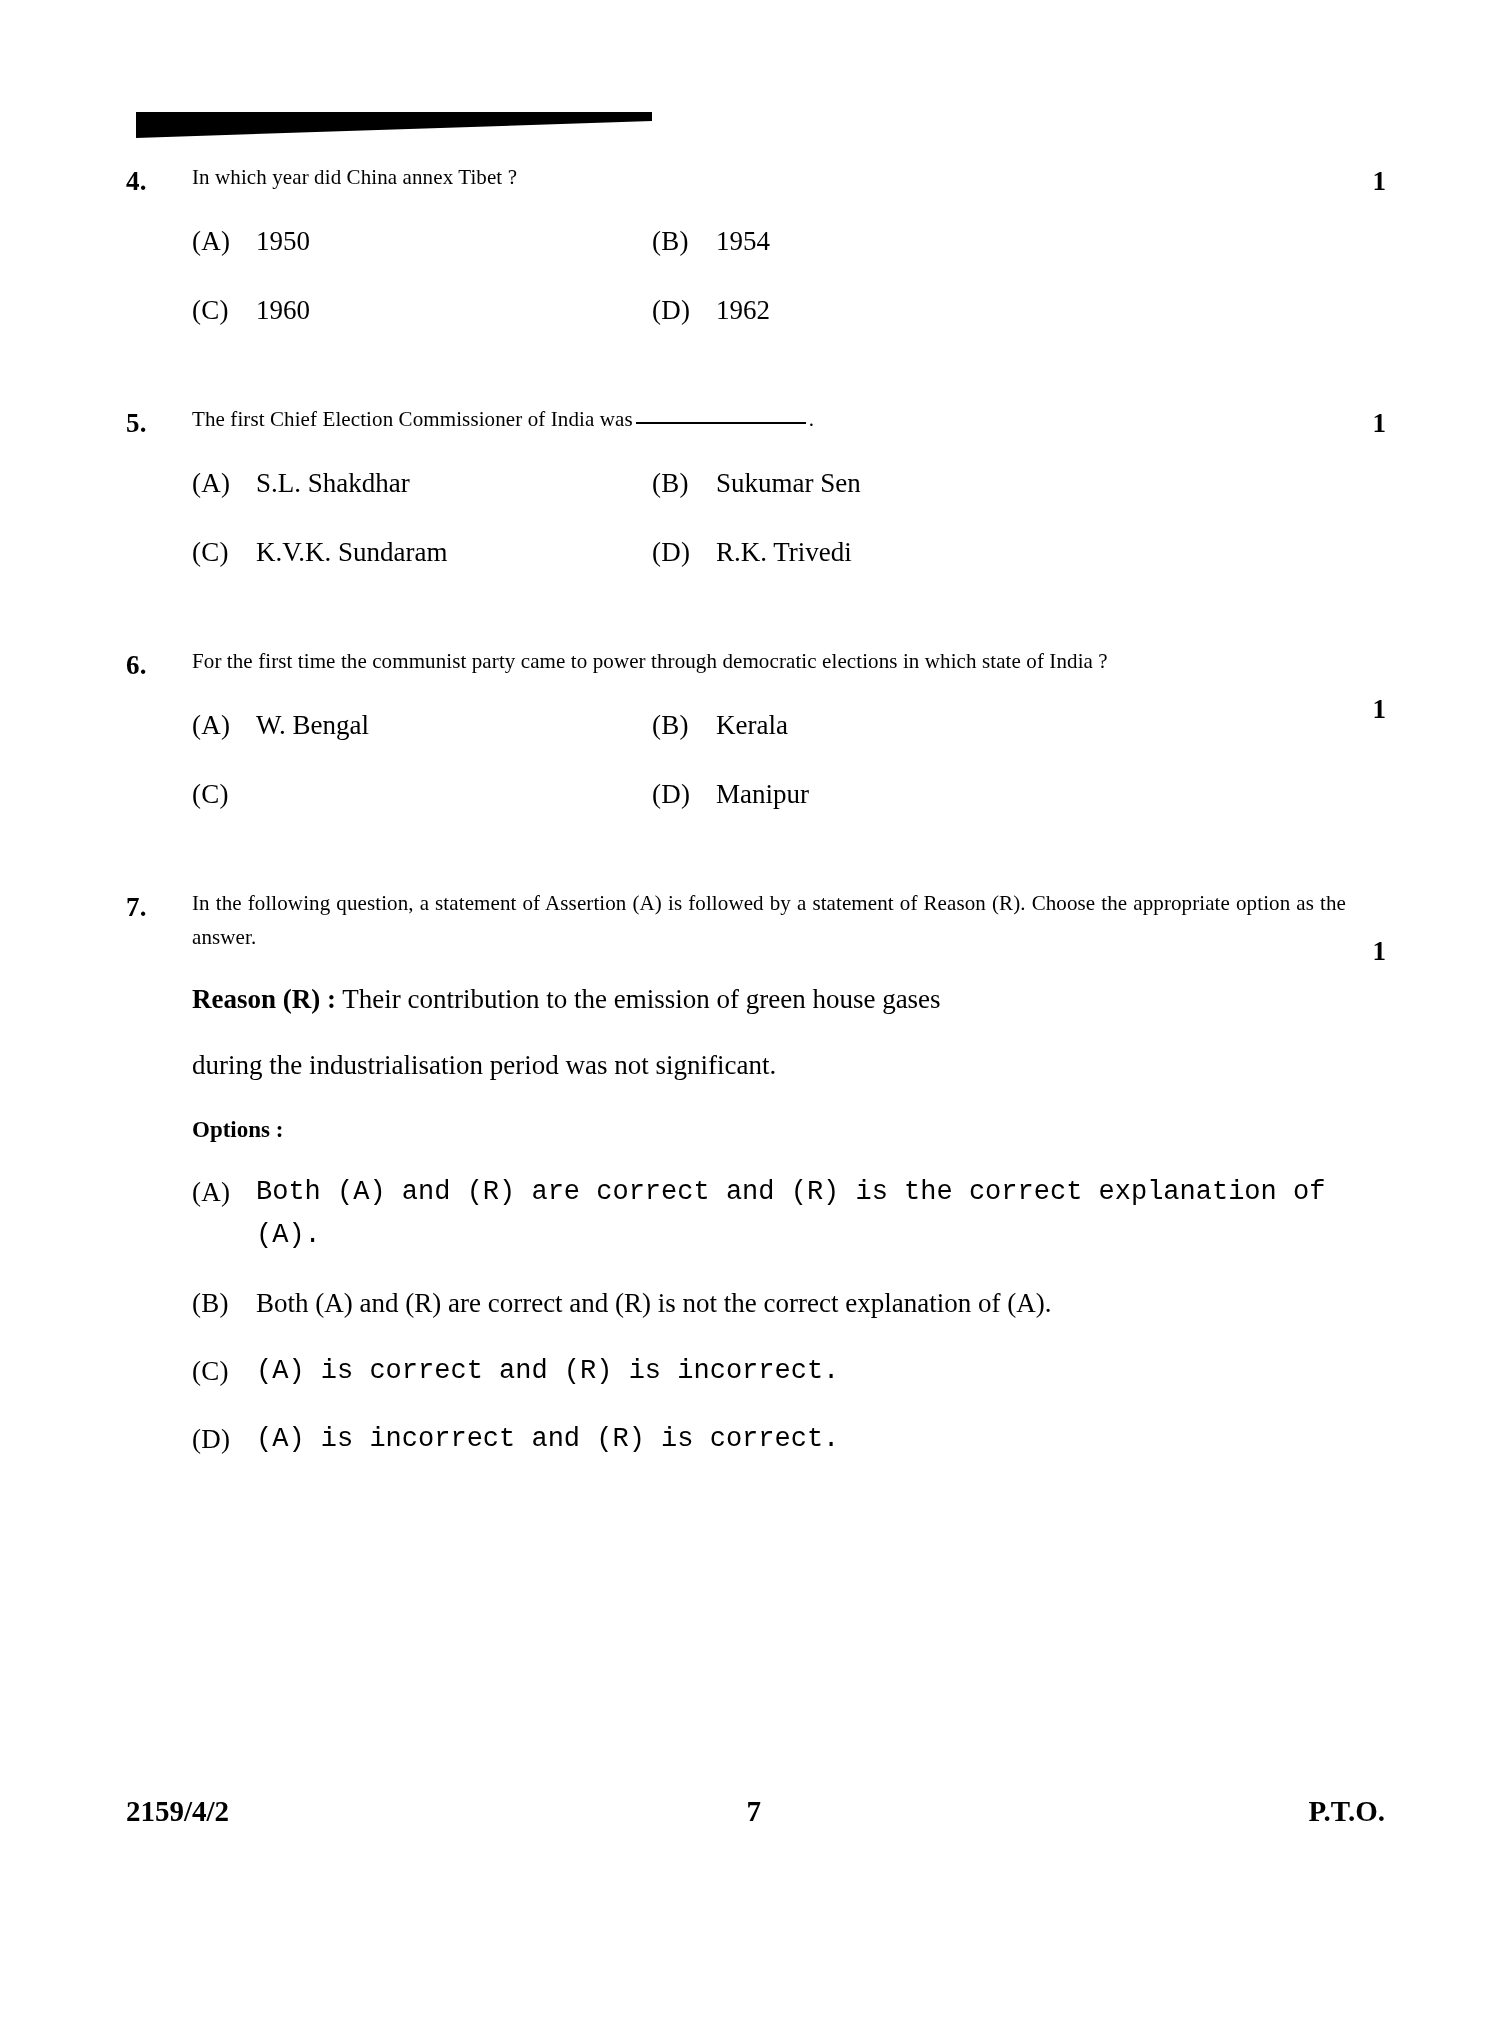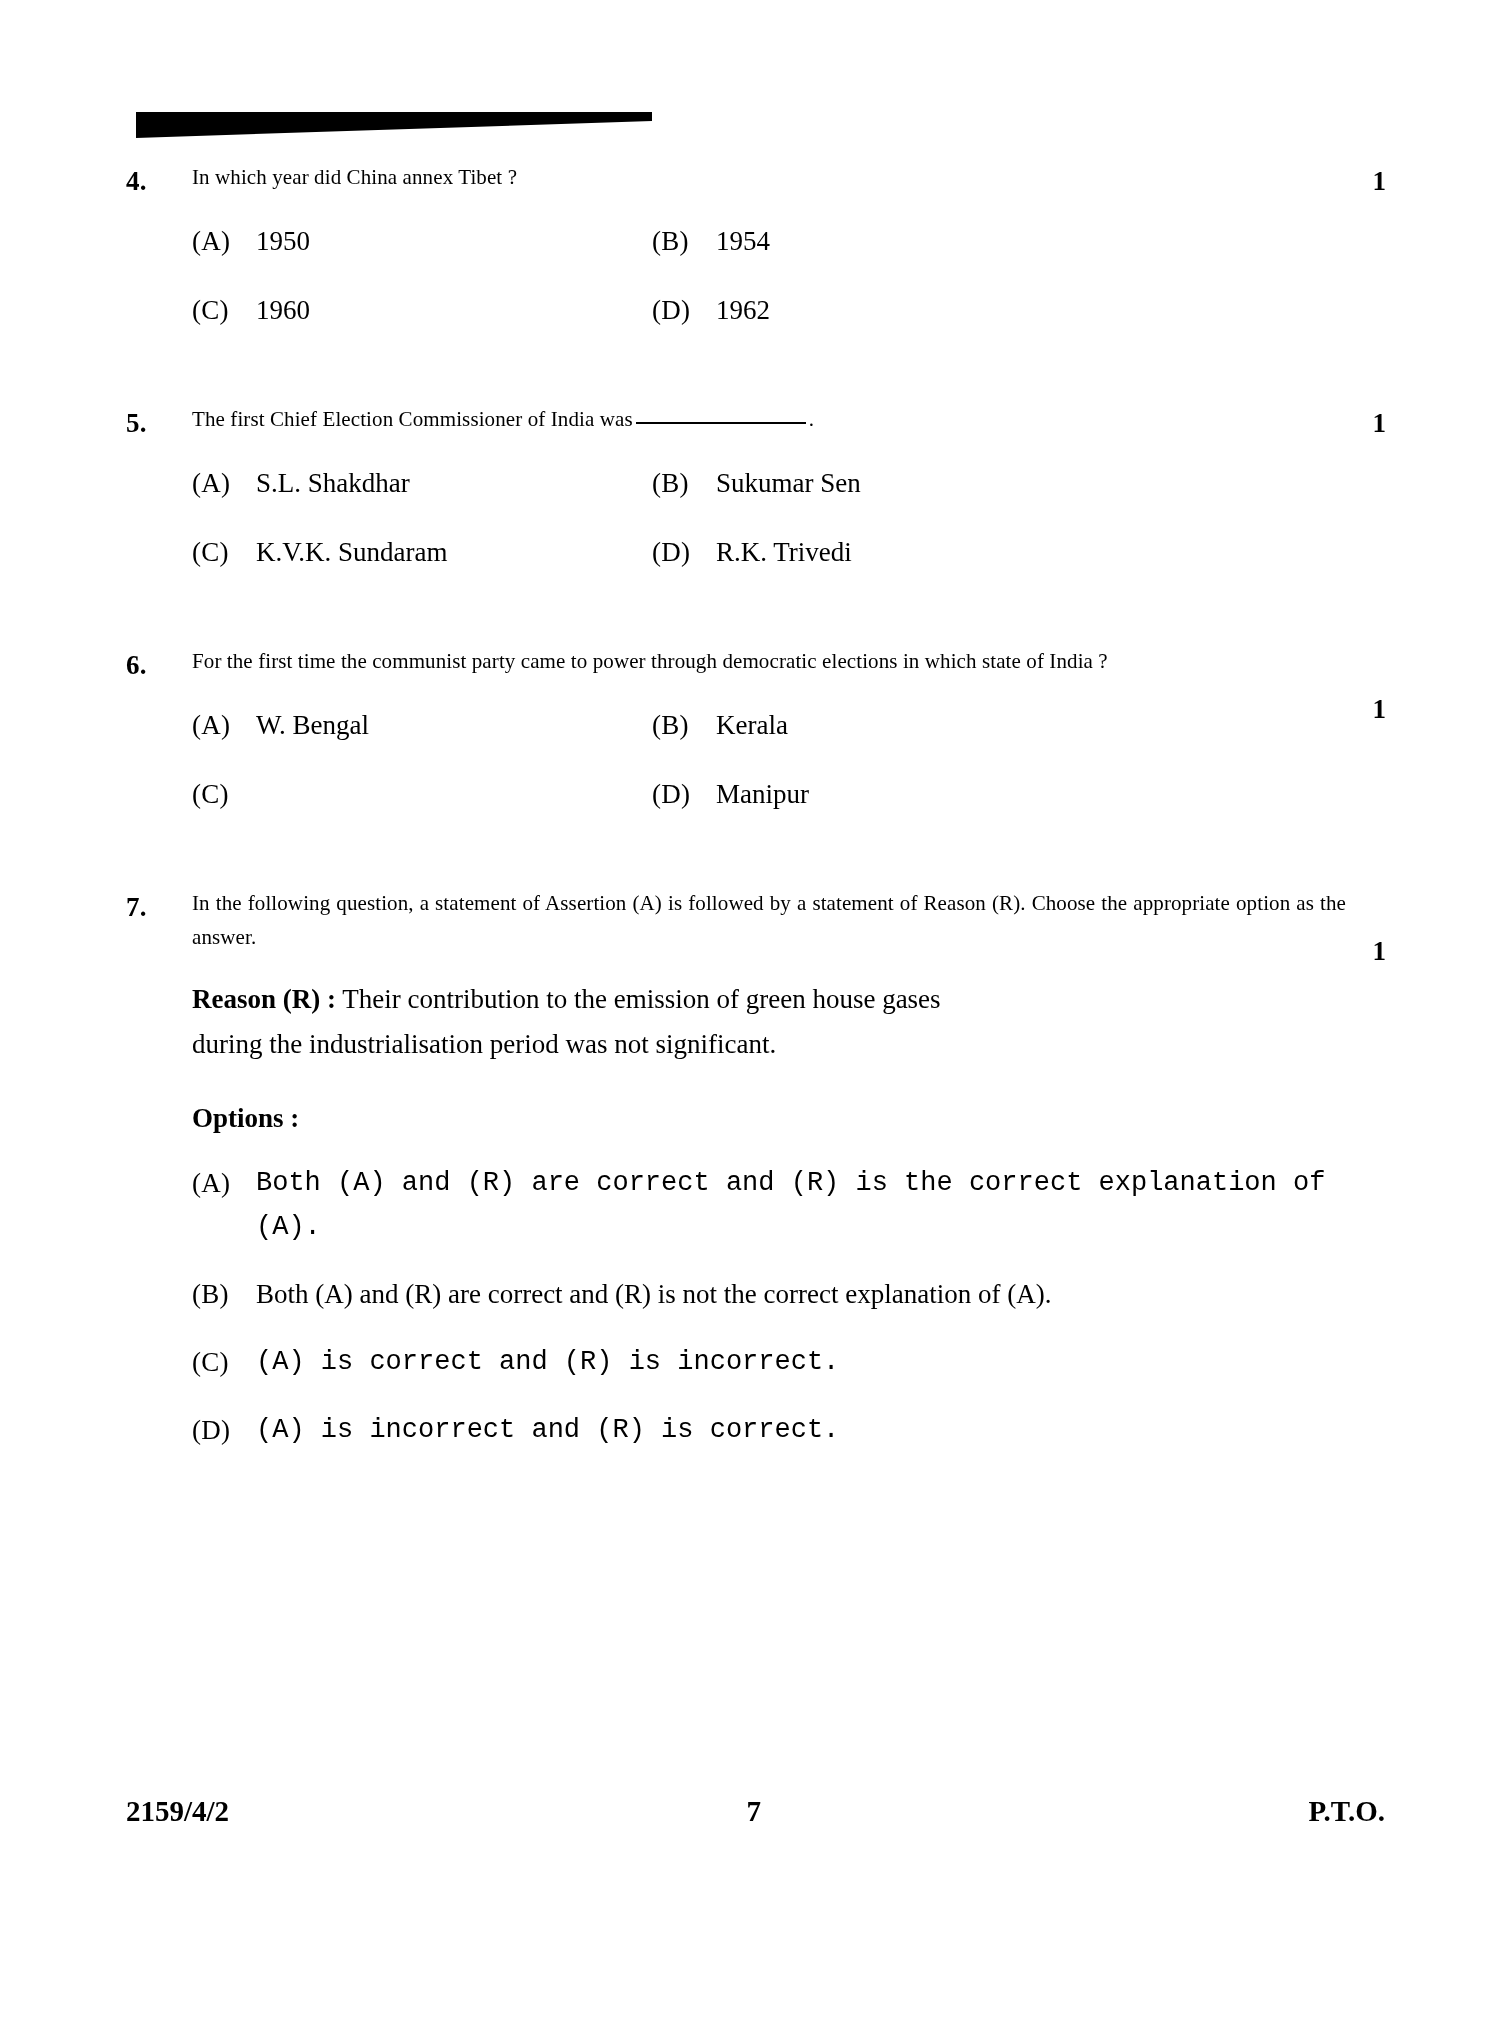--- a/index.html
+++ b/index.html
@@ -126,7 +126,7 @@
   .ar-reason-cont {
     font-size: 27px;
     line-height: 1.62;
-    margin-top: 1px;
+    margin-top: 22px;
   }
   .options-label {
     font-size: 27px;

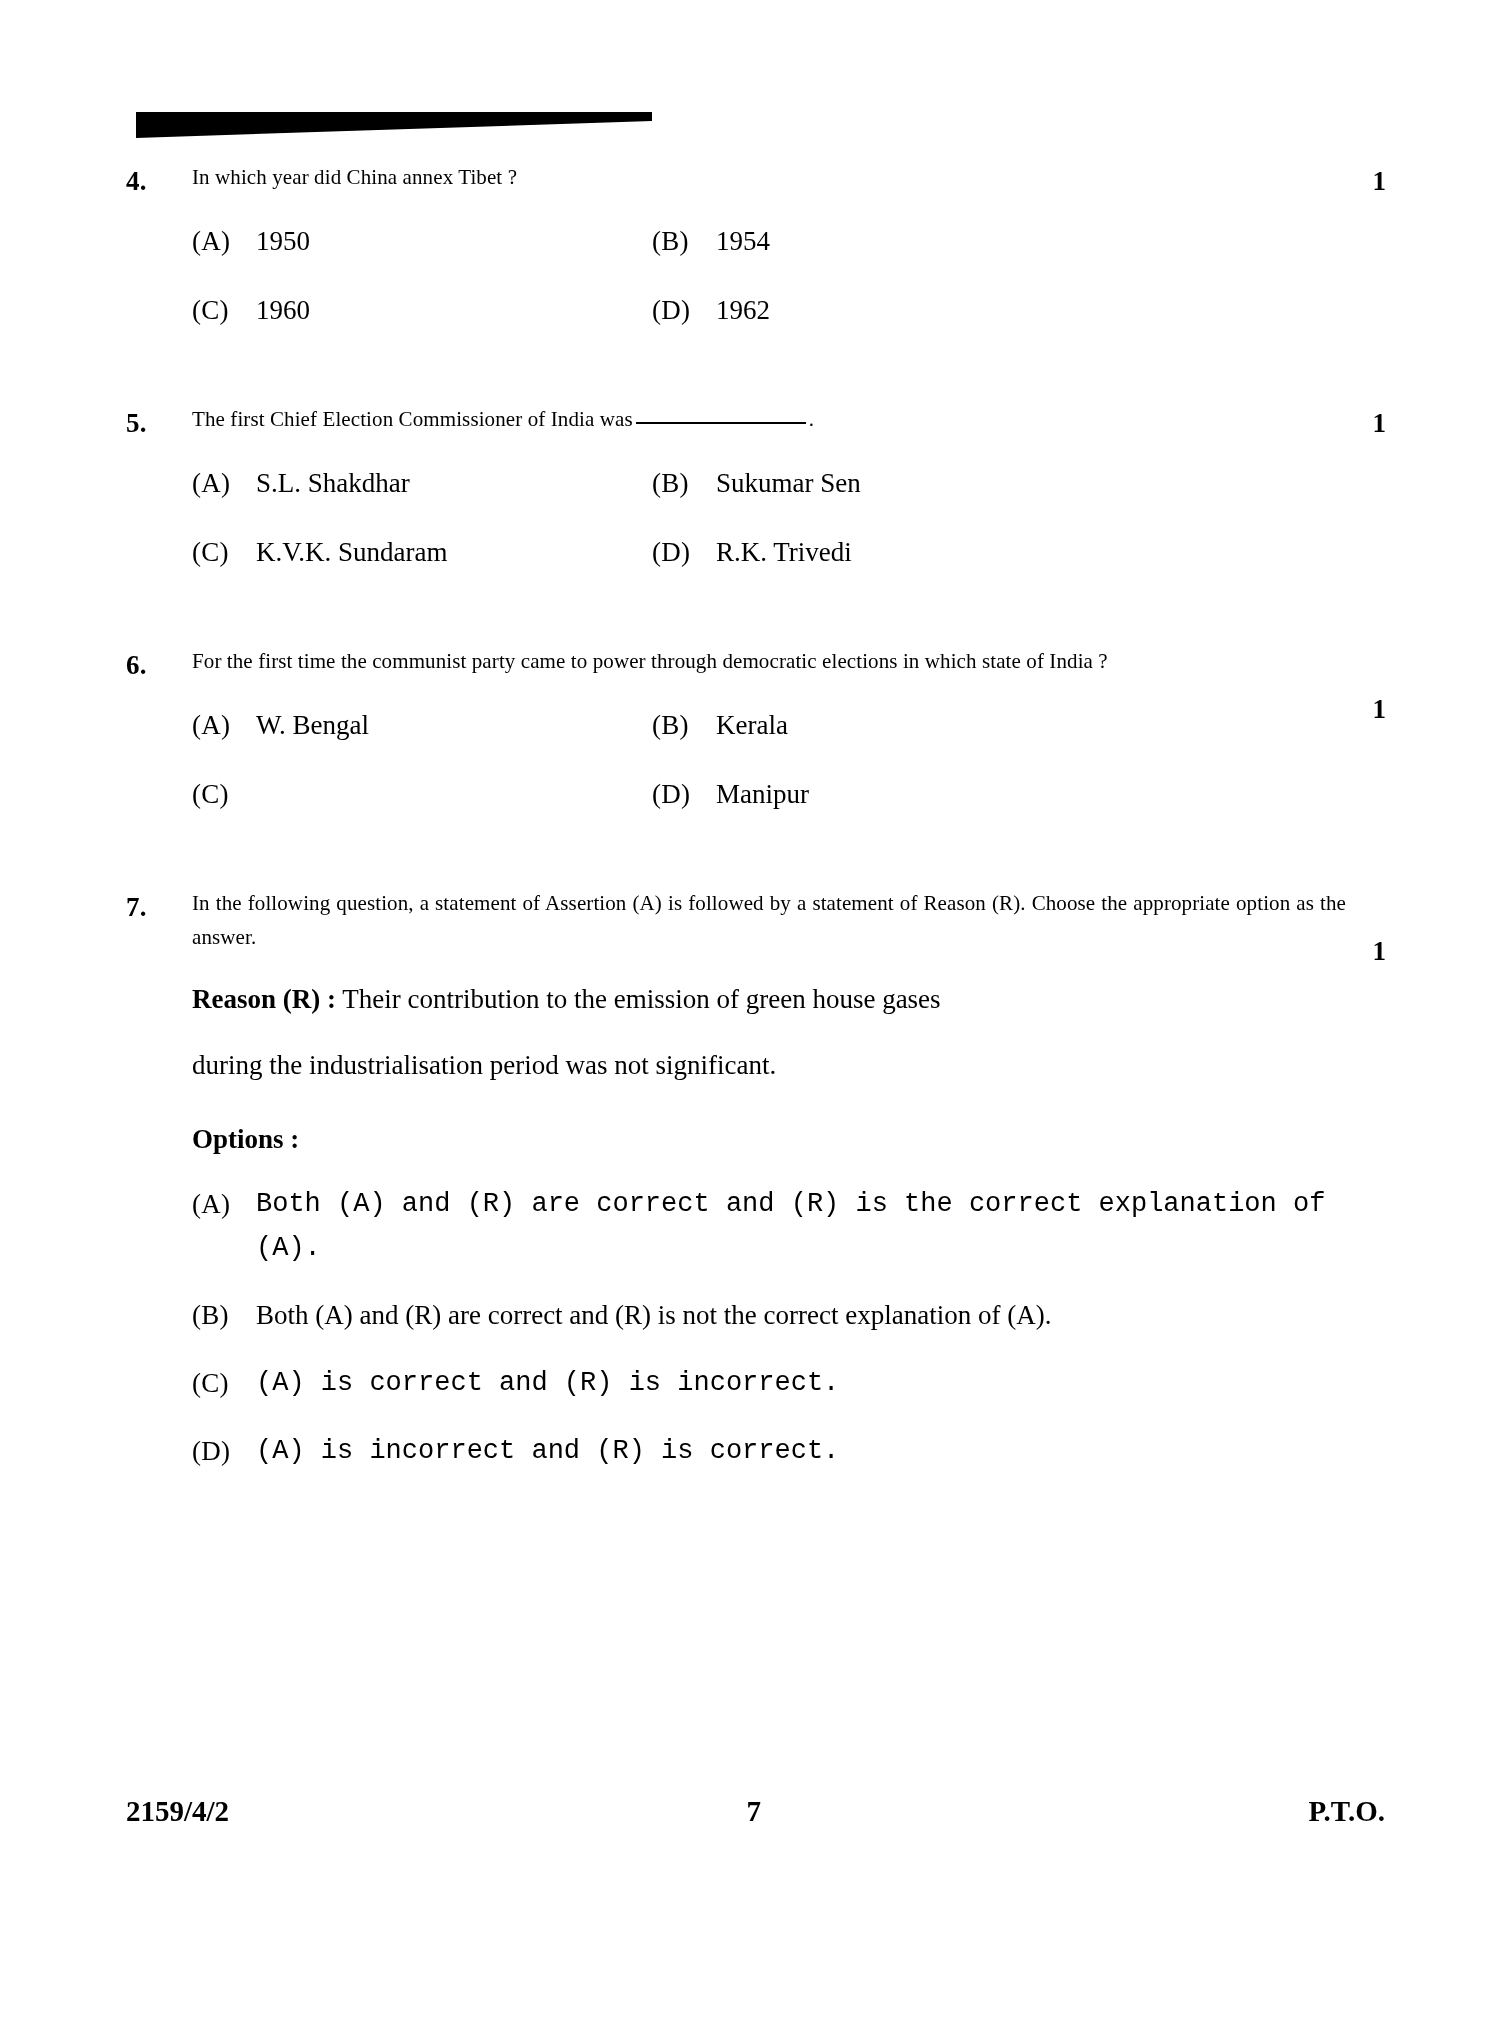--- a/index.html
+++ b/index.html
@@ -129,9 +129,9 @@
     margin-top: 22px;
   }
   .options-label {
-    font-size: 27px;
+    font-size: 23px;
     font-weight: bold;
-    margin-top: 30px;
+    margin-top: 24px;
     line-height: 1.6;
   }
 

